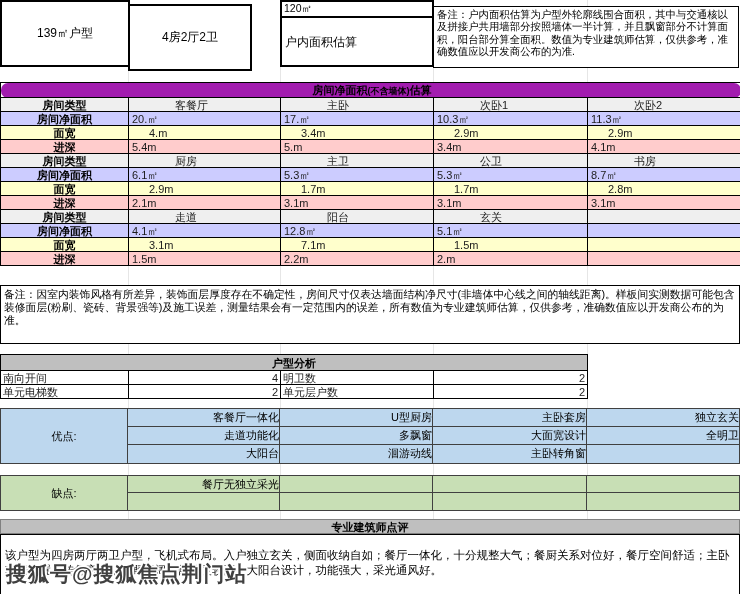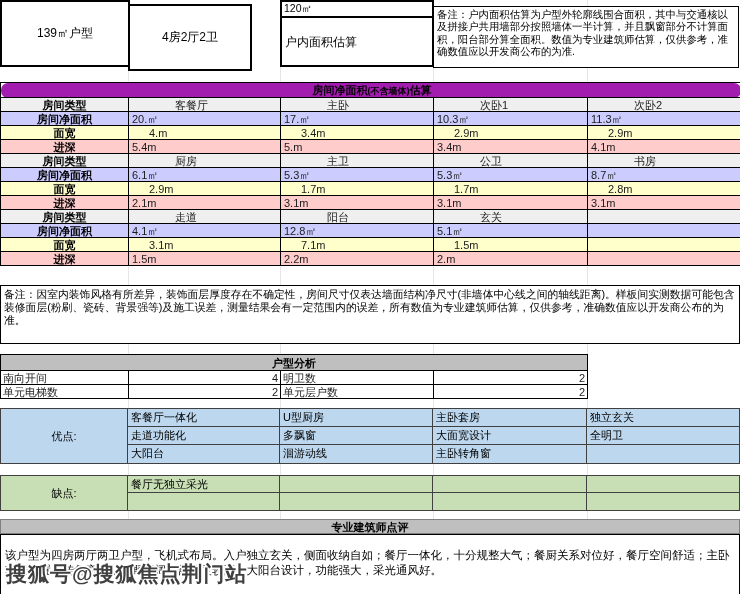--- a/index.html
+++ b/index.html
@@ -49,7 +49,7 @@
   .strip{margin-top:9px;width:740px;box-sizing:border-box;border:1px solid #404040;display:flex;}
   .strip .slabel{width:128px;display:flex;align-items:center;justify-content:center;
                  font-size:11px;border-right:1px solid #404040;box-sizing:border-box;}
-  .strip .sgrid{display:grid;width:611px;}
+  .strip .sgrid{display:grid;width:611px;text-align:right;}
   .strip .sgrid div{border-right:1px solid #404040;border-bottom:1px solid #404040;
                     font-size:11px;line-height:17px;padding-left:3px;box-sizing:border-box;
                     overflow:hidden;white-space:nowrap;}

